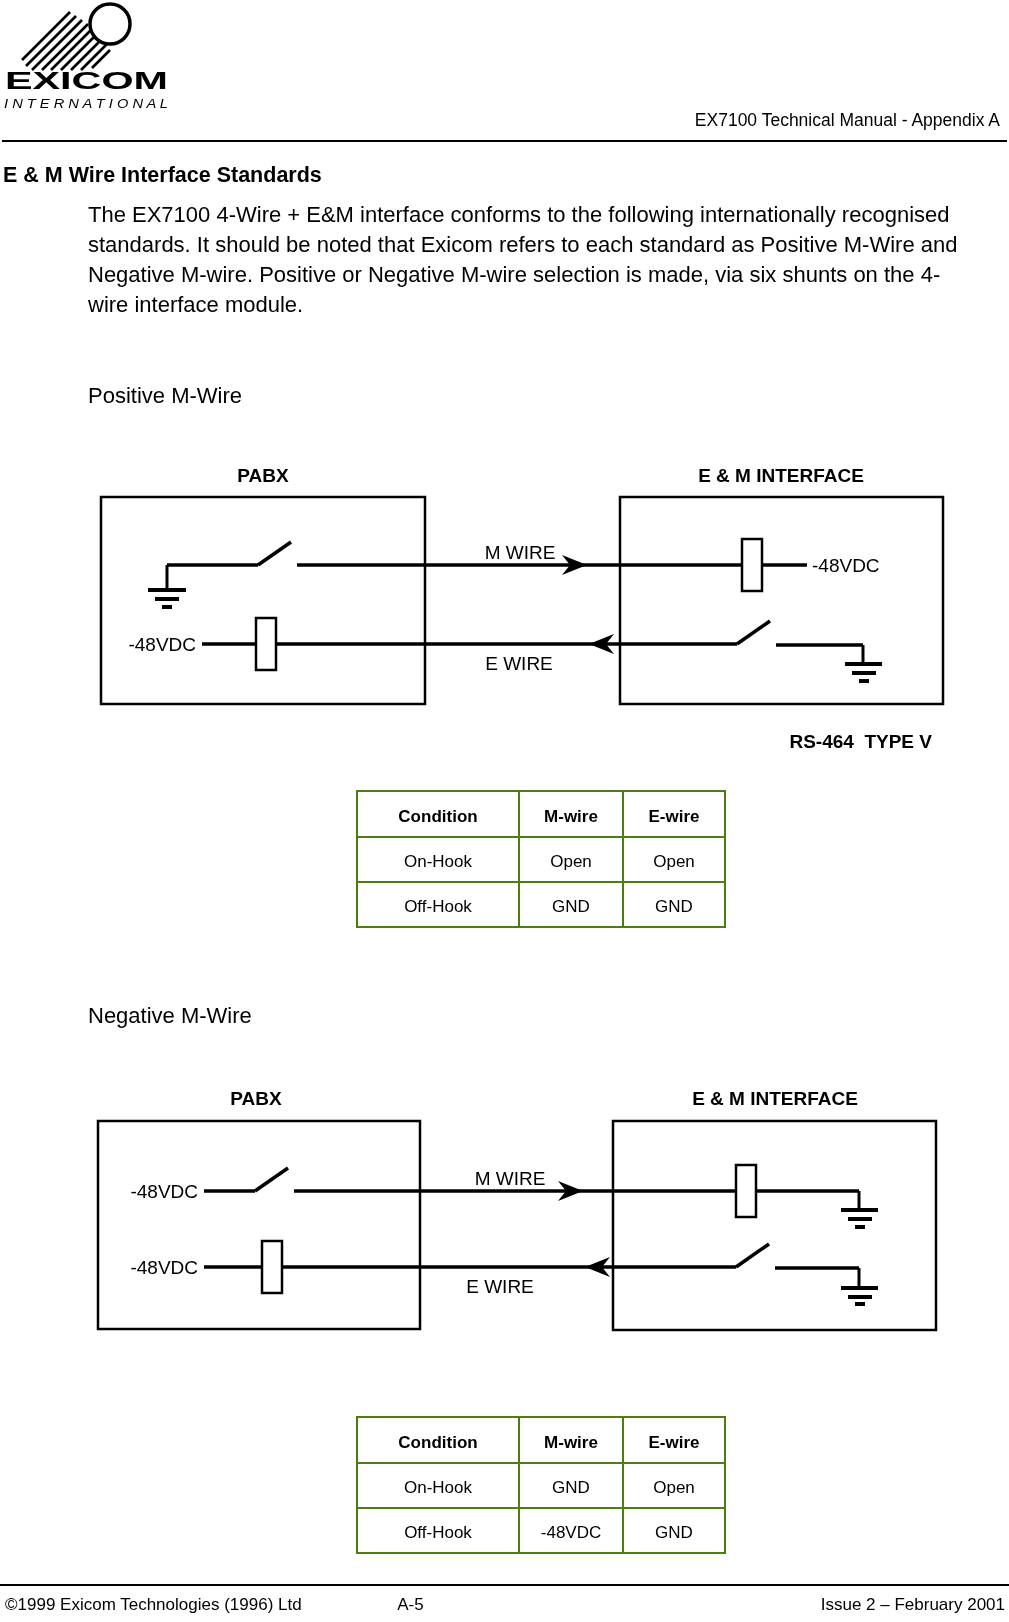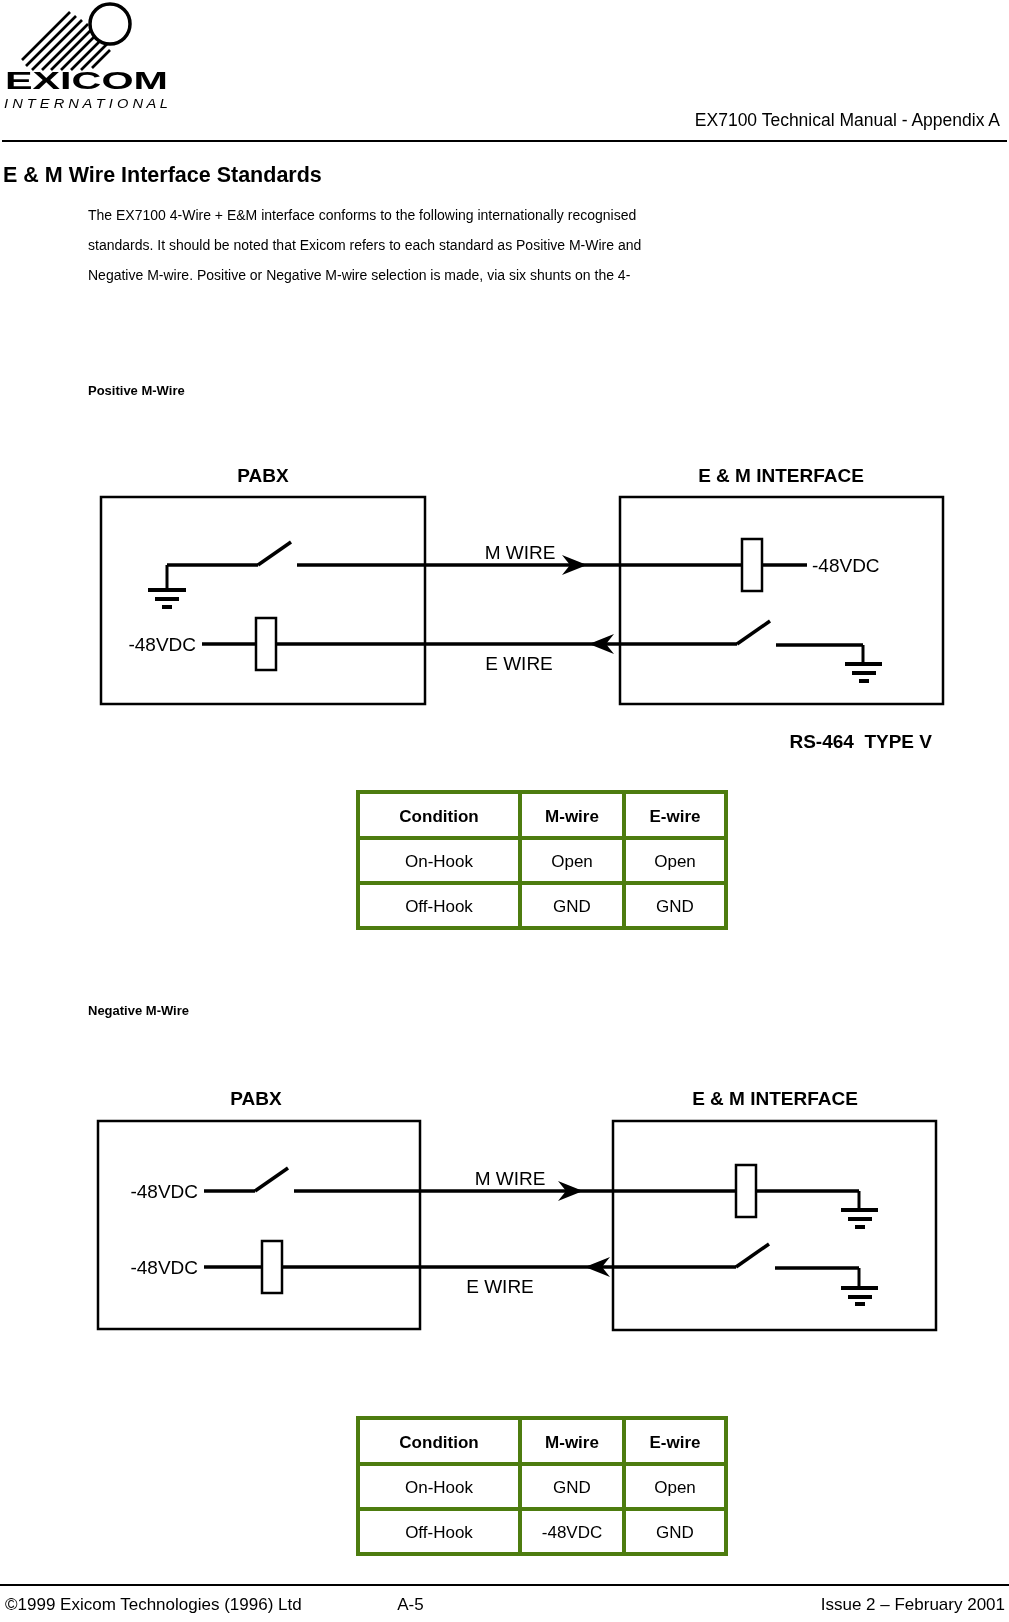--- a/index.html
+++ b/index.html
@@ -13,7 +13,7 @@
   .doc-title{top:110px;right:9px;font-size:17.5px;}
   .rule{background:#000;height:2px;}
   .h-main{top:163px;left:3px;font-size:21.5px;font-weight:bold;}
-  .body-text{top:200px;left:88px;width:900px;font-size:14px;line-height:30px;}
+  .body-text{top:200px;left:88px;width:900px;font-size:22px;line-height:30px;}
   .h-section{font-size:13px;font-weight:bold;left:88px;}
   .caption{font-size:19px;font-weight:bold;text-align:right;white-space:pre;width:800px;}
   table.sig{border-collapse:collapse;table-layout:fixed;width:368px;background:#fff;}

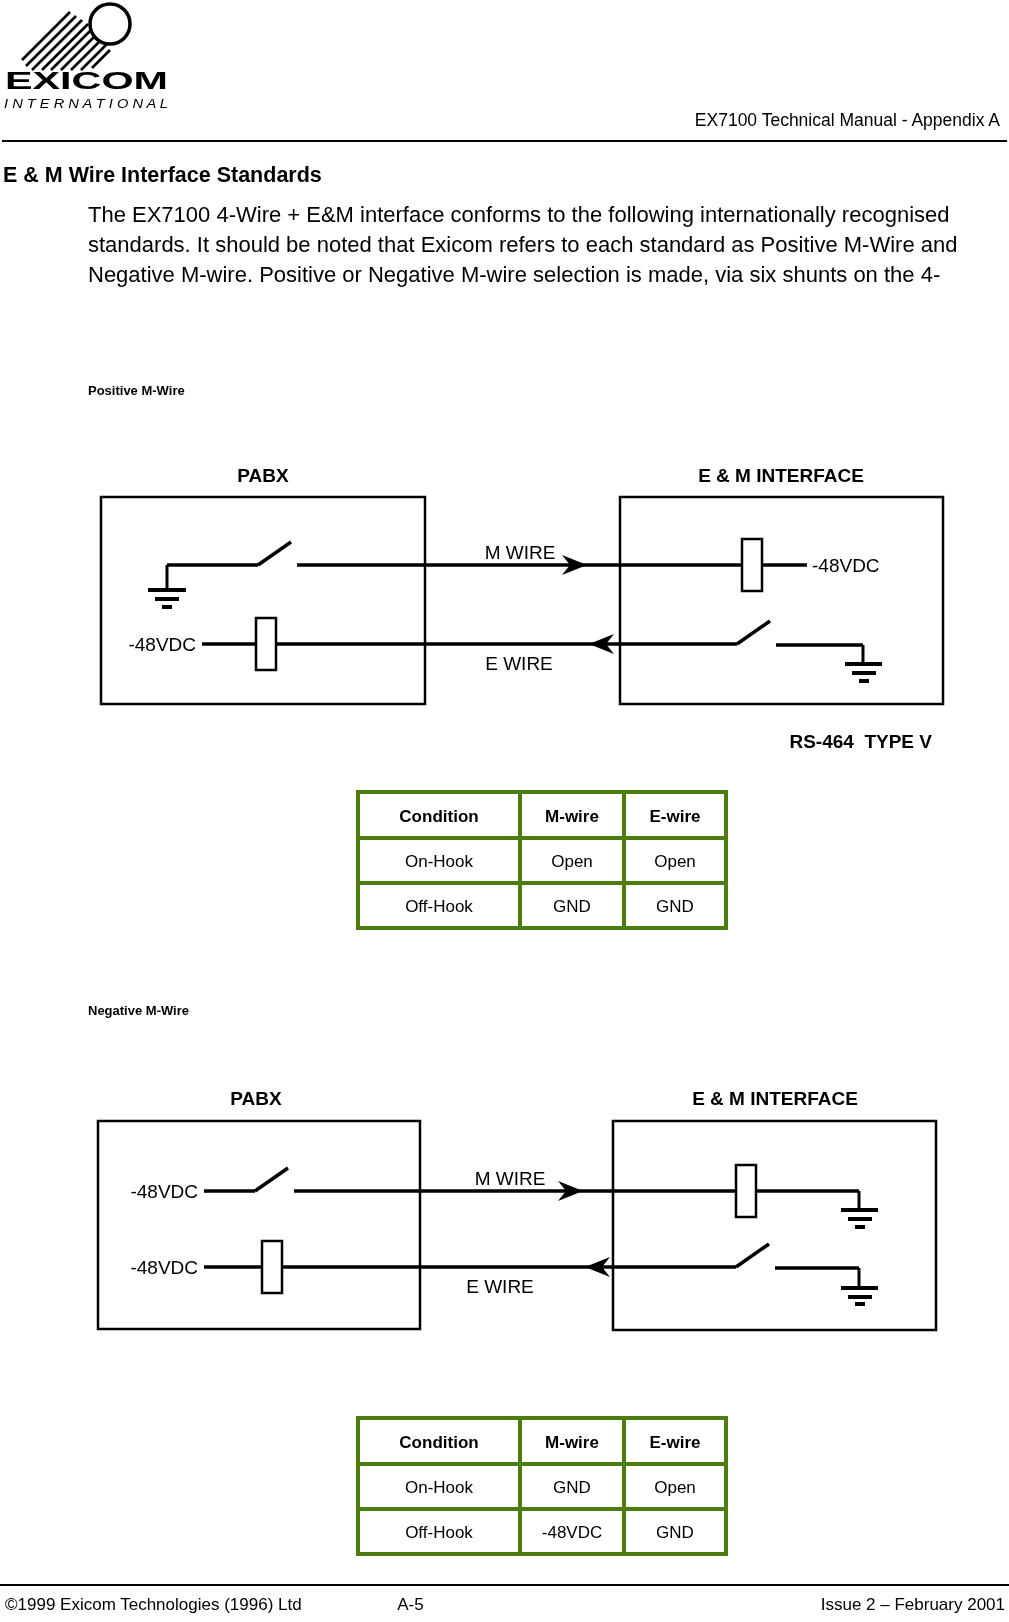--- a/index.html
+++ b/index.html
@@ -55,6 +55,7 @@
     <div>The EX7100 4-Wire + E&amp;M interface conforms to the following internationally recognised</div>
     <div>standards. It should be noted that Exicom refers to each standard as Positive M-Wire and</div>
     <div>Negative M-wire. Positive or Negative M-wire selection is made, via six shunts on the 4-</div>
+    <div>wire interface module.</div>
   </div>
 
   <div class="abs h-section" style="top:383px;">Positive M-Wire</div>

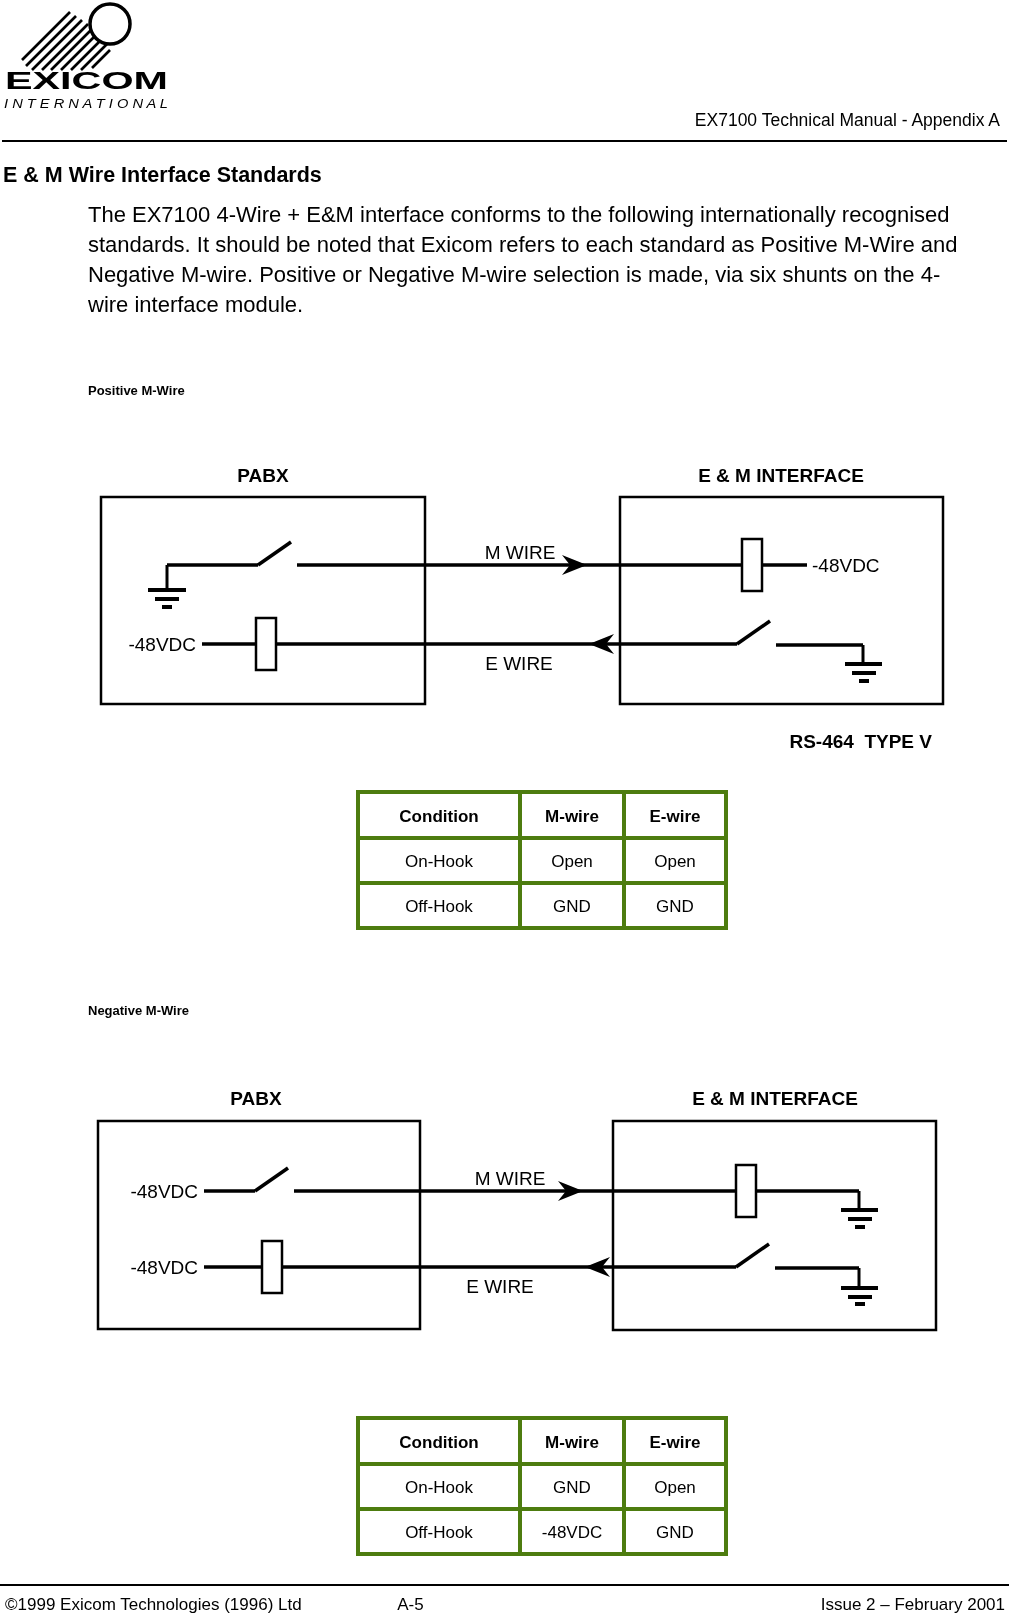--- a/index.html
+++ b/index.html
@@ -14,7 +14,7 @@
   .rule{background:#000;height:2px;}
   .h-main{top:163px;left:3px;font-size:21.5px;font-weight:bold;}
   .body-text{top:200px;left:88px;width:900px;font-size:22px;line-height:30px;}
-  .h-section{font-size:13px;font-weight:bold;left:88px;}
+  .h-section{font-size:22px;font-weight:normal;left:88px;}
   .caption{font-size:19px;font-weight:bold;text-align:right;white-space:pre;width:800px;}
   table.sig{border-collapse:collapse;table-layout:fixed;width:368px;background:#fff;}
   table.sig th,table.sig td{

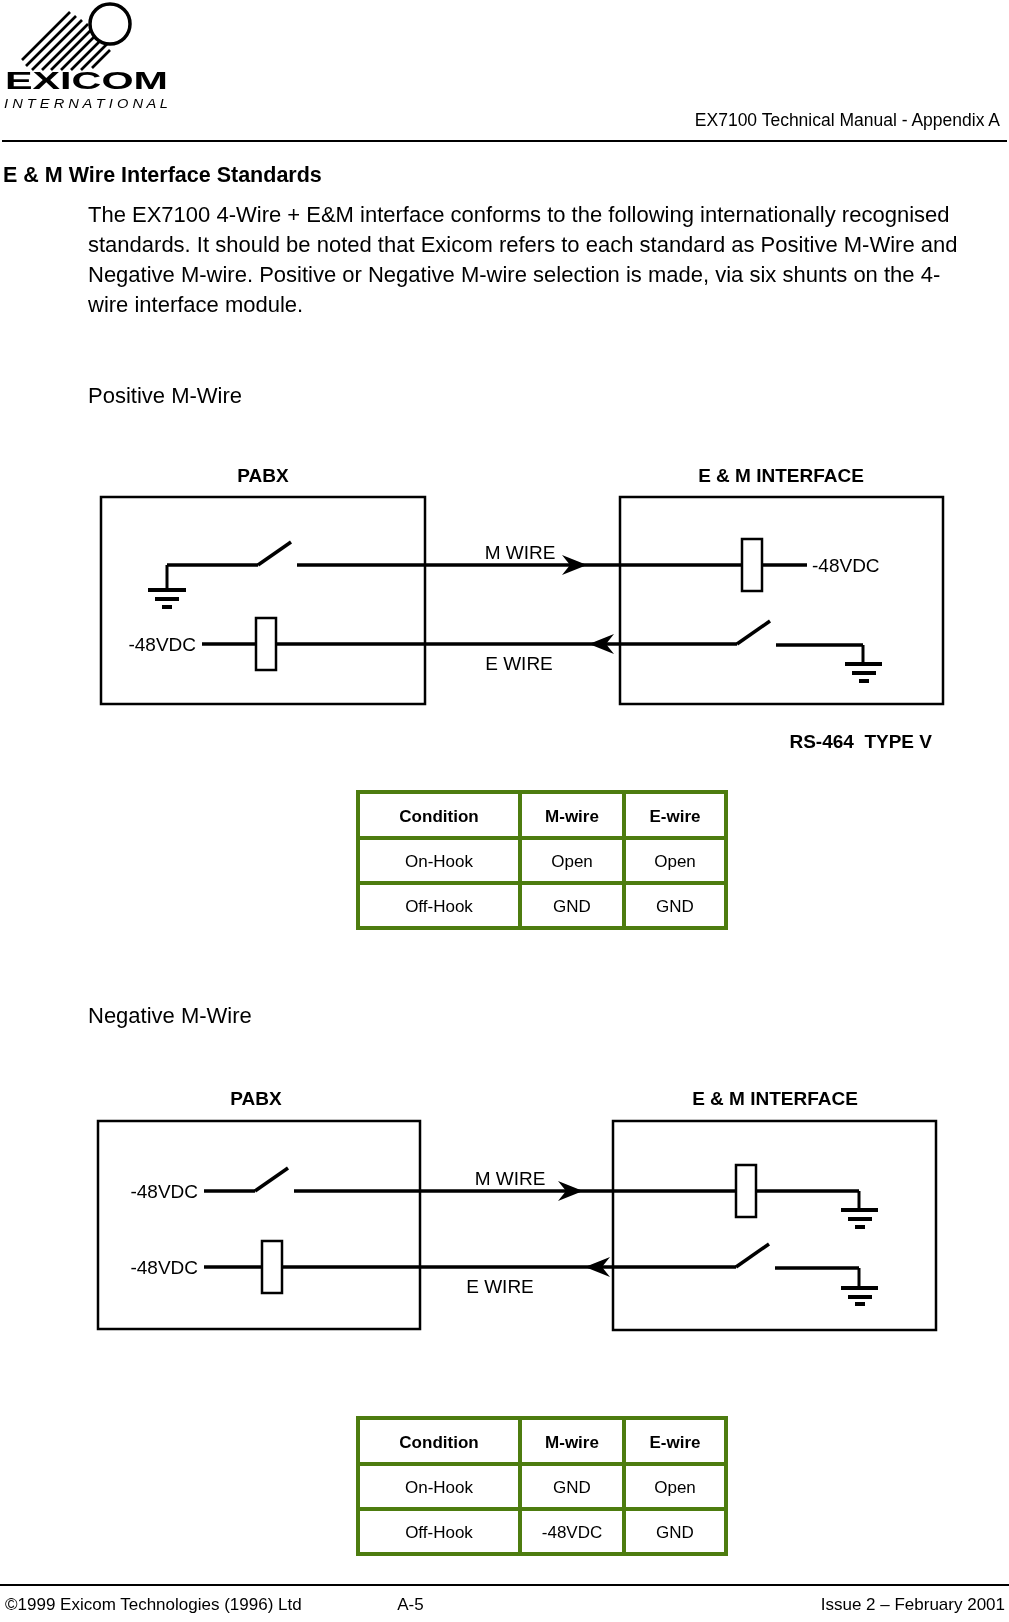--- a/index.html
+++ b/index.html
@@ -18,7 +18,7 @@
   .caption{font-size:19px;font-weight:bold;text-align:right;white-space:pre;width:800px;}
   table.sig{border-collapse:collapse;table-layout:fixed;width:368px;background:#fff;}
   table.sig th,table.sig td{
-    border:4px solid #4d7c0f;text-align:center;vertical-align:bottom;
+    border:2px solid #4d7c0f;text-align:center;vertical-align:bottom;
     padding:0 0 9px 0;font-size:17px;
   }
   table.sig th{font-weight:bold;}

